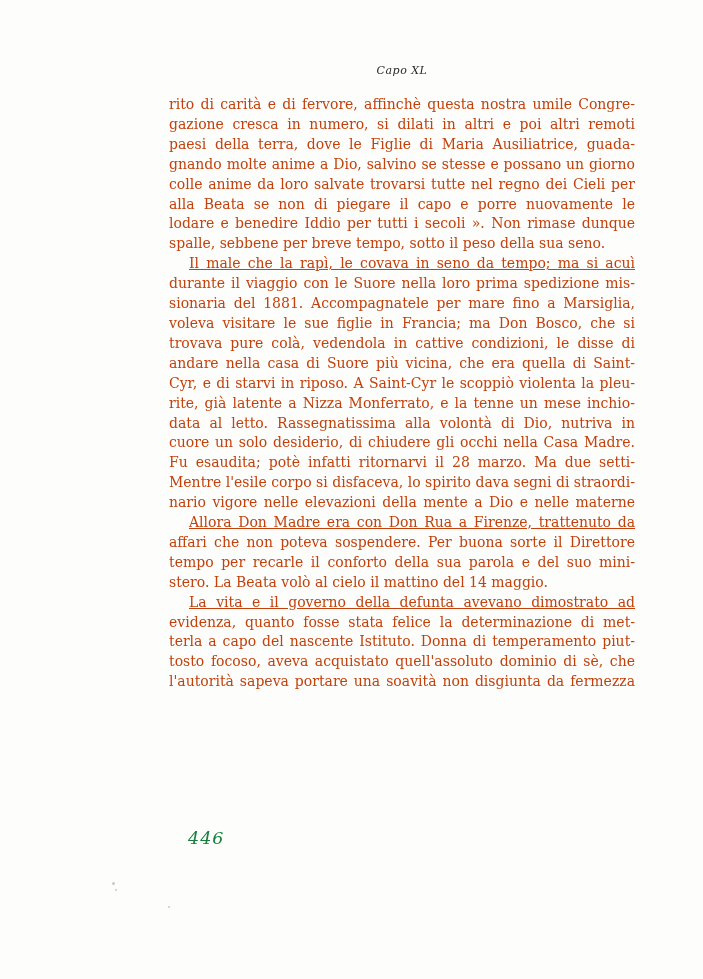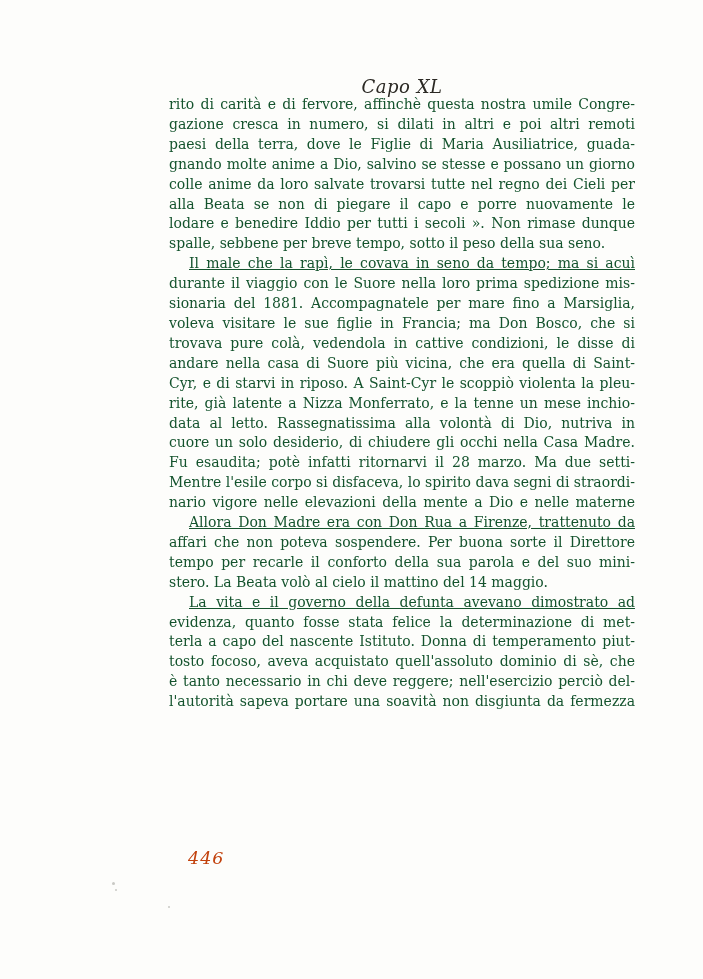--- a/index.html
+++ b/index.html
@@ -19,11 +19,11 @@
   .chapter-header {
     position: absolute;
     left: 169px;
-    top: 76px;
+    top: 64px;
     width: 466px;
     text-align: center;
     font-style: italic;
-    font-size: 18px;
+    font-size: 11px;
     letter-spacing: 0.5px;
     color: #2b2924;
   }

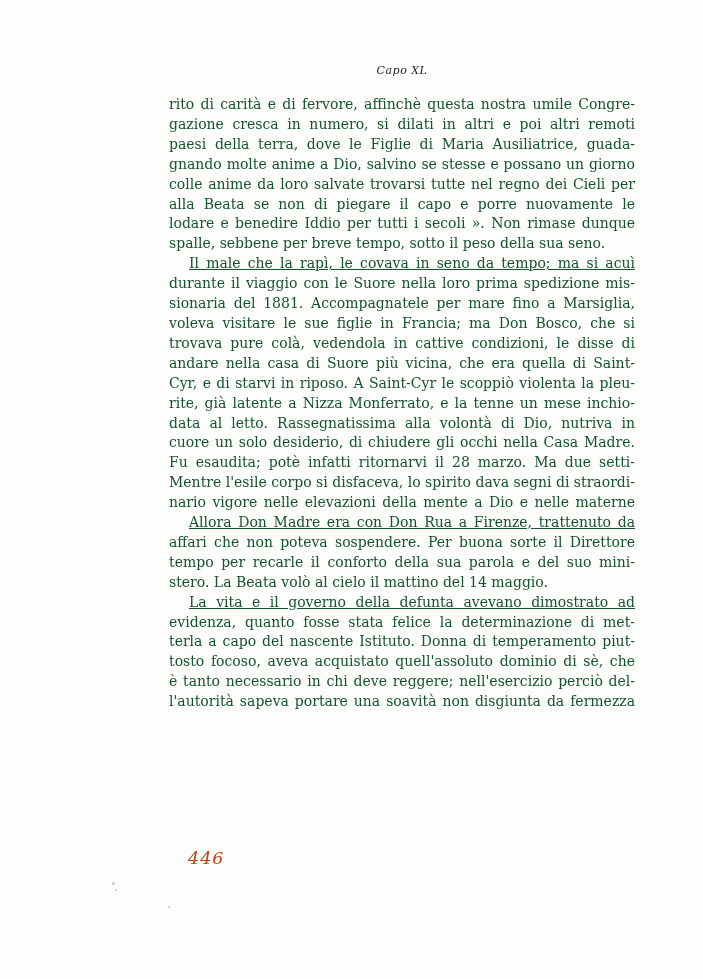--- a/index.html
+++ b/index.html
@@ -33,7 +33,7 @@
     top: 95px;
     width: 466px;
     font-size: 14px;
-    color: #14532d;
+    color: #c2410c;
   }
   .line {
     line-height: 19.9px;

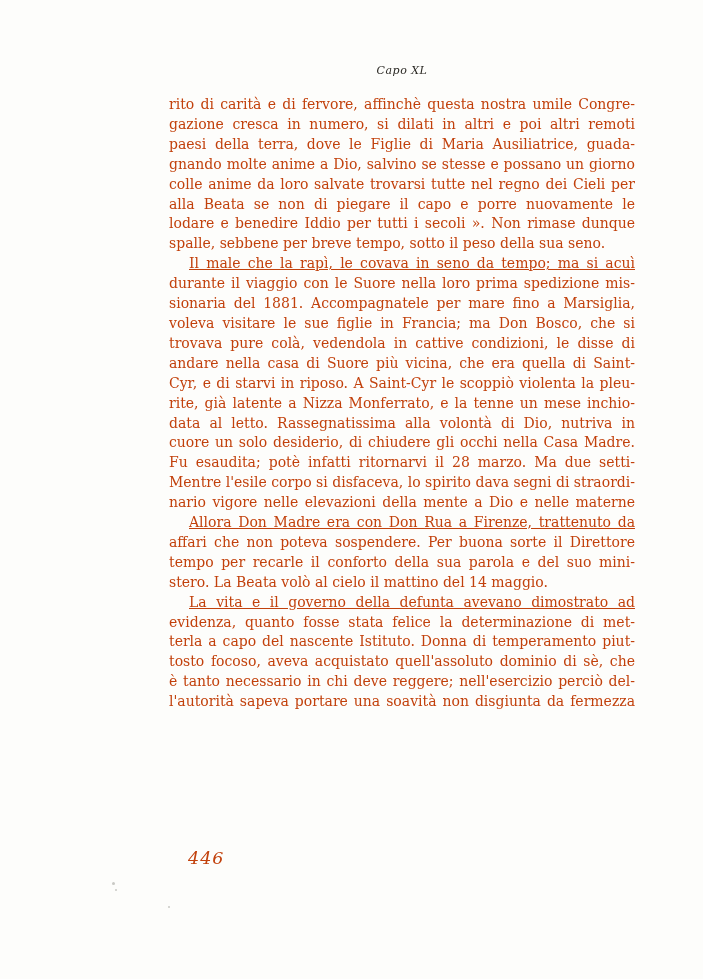--- a/index.html
+++ b/index.html
@@ -102,7 +102,6 @@
       <div class="line">evidenza, quanto fosse stata felice la determinazione di met-</div>
       <div class="line">terla a capo del nascente Istituto. Donna di temperamento piut-</div>
       <div class="line">tosto focoso, aveva acquistato quell'assoluto dominio di sè, che</div>
-      <div class="line">è tanto necessario in chi deve reggere; nell'esercizio perciò del-</div>
       <div class="line">l'autorità sapeva portare una soavità non disgiunta da fermezza</div>
     </div>
 

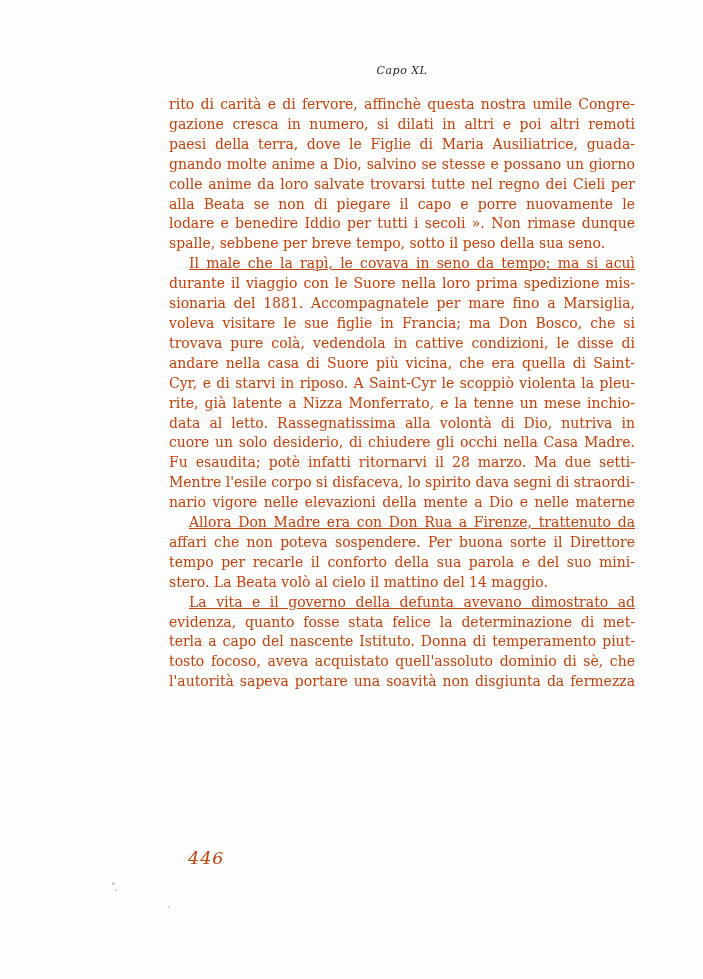--- a/index.html
+++ b/index.html
@@ -51,11 +51,11 @@
   .page-number {
     position: absolute;
     left: 188px;
-    top: 848px;
+    top: 828px;
     font-style: italic;
     font-size: 17.5px;
     letter-spacing: 1px;
-    color: #c2410c;
+    color: #15803d;
   }
   .speckle {
     position: absolute;

